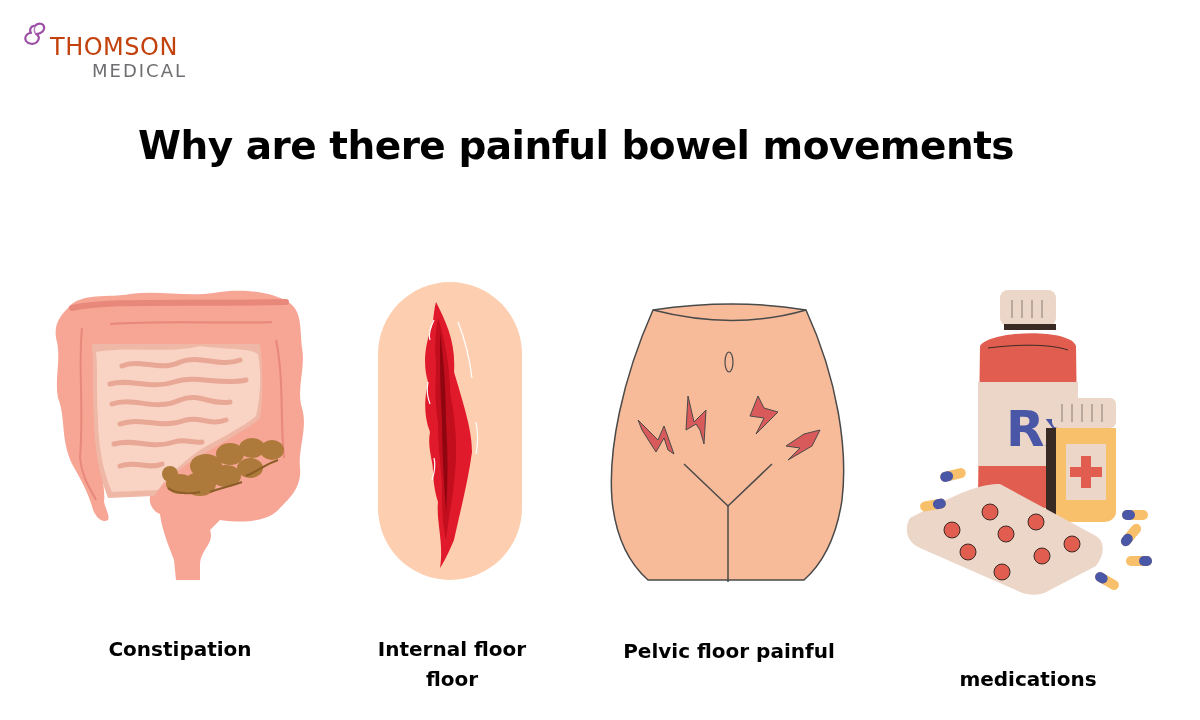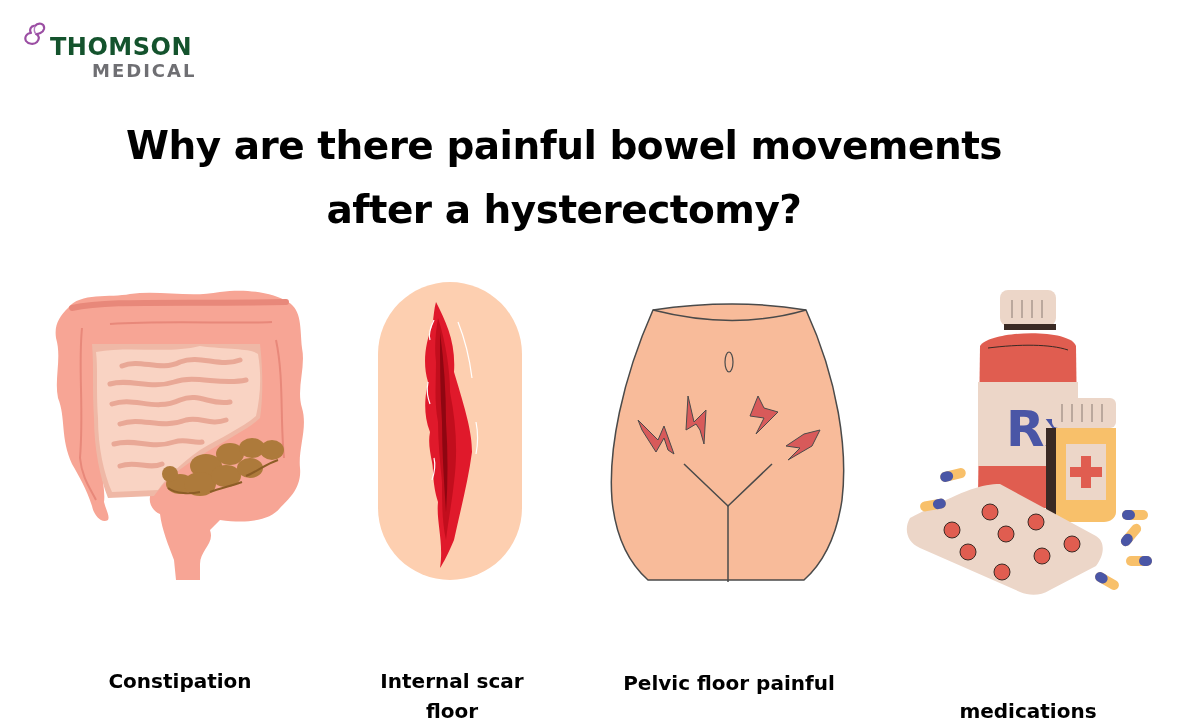--- a/index.html
+++ b/index.html
@@ -8,7 +8,7 @@
 
   .logo { position: absolute; left: 20px; top: 22px; width: 200px; height: 62px; }
   .logo .mark { position: absolute; left: 2px; top: 0; width: 26px; height: 26px; }
-  .logo .brand { position: absolute; left: 30px; top: 12px; font-family: "DejaVu Sans", sans-serif; font-weight: bold; font-size: 24px; letter-spacing: 0.5px; color: #14532d; line-height: 26px; }
+  .logo .brand { position: absolute; left: 30px; top: 12px; font-family: "DejaVu Sans", sans-serif; font-weight: normal; font-size: 24px; letter-spacing: 0.5px; color: #c2410c; line-height: 26px; }
   .logo .sub { position: absolute; left: 72px; top: 38px; font-family: "DejaVu Sans", sans-serif; font-weight: bold; font-size: 18px; letter-spacing: 2px; color: #6f6f73; line-height: 22px; }
 
   .title { position: absolute; left: 0; top: 114px; width: 1128px; text-align: center; font-family: "DejaVu Sans", sans-serif; font-weight: bold; font-size: 39px; line-height: 64px; letter-spacing: -0.5px; }

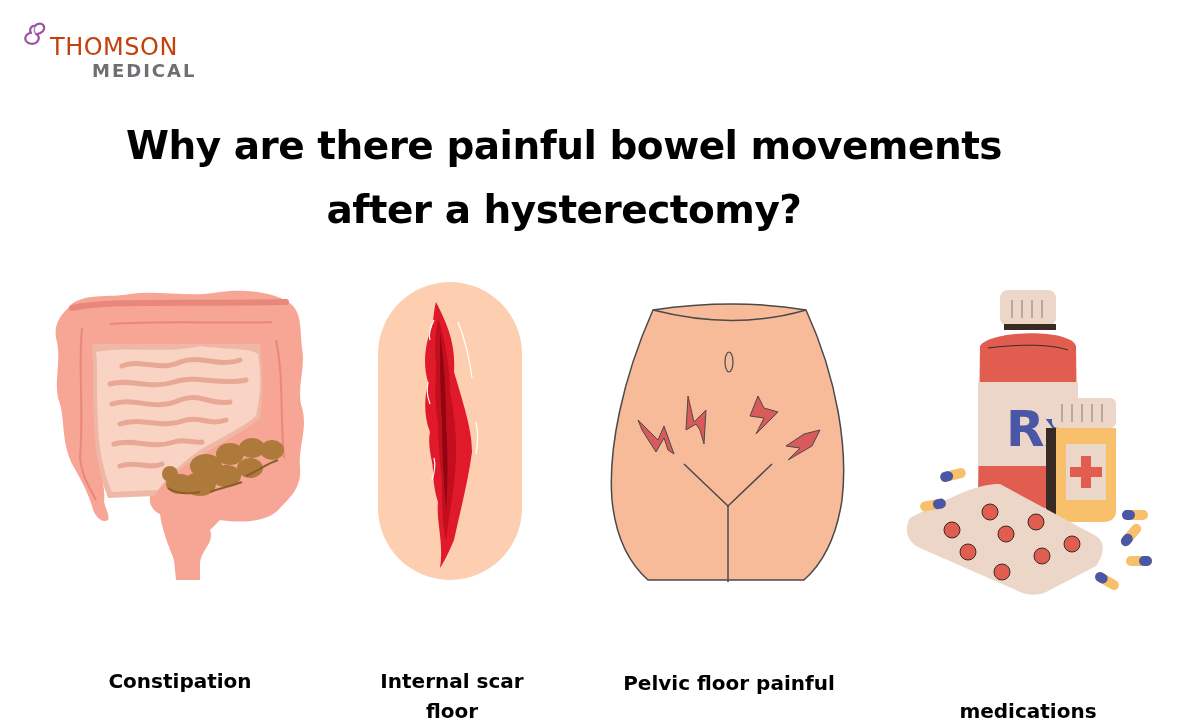--- a/index.html
+++ b/index.html
@@ -9,7 +9,7 @@
   .logo { position: absolute; left: 20px; top: 22px; width: 200px; height: 62px; }
   .logo .mark { position: absolute; left: 2px; top: 0; width: 26px; height: 26px; }
   .logo .brand { position: absolute; left: 30px; top: 12px; font-family: "DejaVu Sans", sans-serif; font-weight: normal; font-size: 24px; letter-spacing: 0.5px; color: #c2410c; line-height: 26px; }
-  .logo .sub { position: absolute; left: 72px; top: 38px; font-family: "DejaVu Sans", sans-serif; font-weight: bold; font-size: 18px; letter-spacing: 2px; color: #6f6f73; line-height: 22px; }
+  .logo .sub { position: absolute; left: 72px; top: 38px; font-family: "DejaVu Sans", sans-serif; font-weight: normal; font-size: 18px; letter-spacing: 2px; color: #6f6f73; line-height: 22px; }
 
   .title { position: absolute; left: 0; top: 114px; width: 1128px; text-align: center; font-family: "DejaVu Sans", sans-serif; font-weight: bold; font-size: 39px; line-height: 64px; letter-spacing: -0.5px; }
 

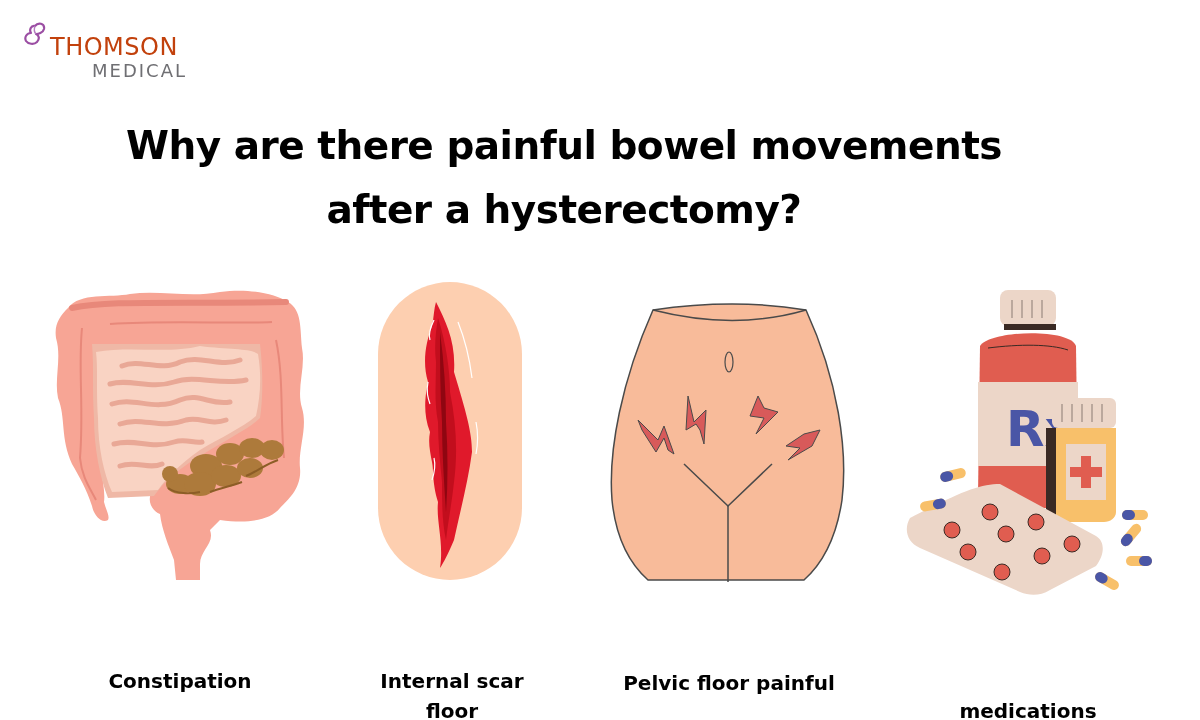--- a/index.html
+++ b/index.html
@@ -11,7 +11,7 @@
   .logo .brand { position: absolute; left: 30px; top: 12px; font-family: "DejaVu Sans", sans-serif; font-weight: normal; font-size: 24px; letter-spacing: 0.5px; color: #c2410c; line-height: 26px; }
   .logo .sub { position: absolute; left: 72px; top: 38px; font-family: "DejaVu Sans", sans-serif; font-weight: normal; font-size: 18px; letter-spacing: 2px; color: #6f6f73; line-height: 22px; }
 
-  .title { position: absolute; left: 0; top: 114px; width: 1128px; text-align: center; font-family: "DejaVu Sans", sans-serif; font-weight: bold; font-size: 39px; line-height: 64px; letter-spacing: -0.5px; }
+  .title { position: absolute; left: 12px; top: 114px; width: 1128px; text-align: center; font-family: "DejaVu Sans", sans-serif; font-weight: bold; font-size: 39px; line-height: 64px; letter-spacing: -0.5px; }
 
   .illus { position: absolute; }
   .ill-colon { left: 50px; top: 288px; width: 260px; height: 296px; }

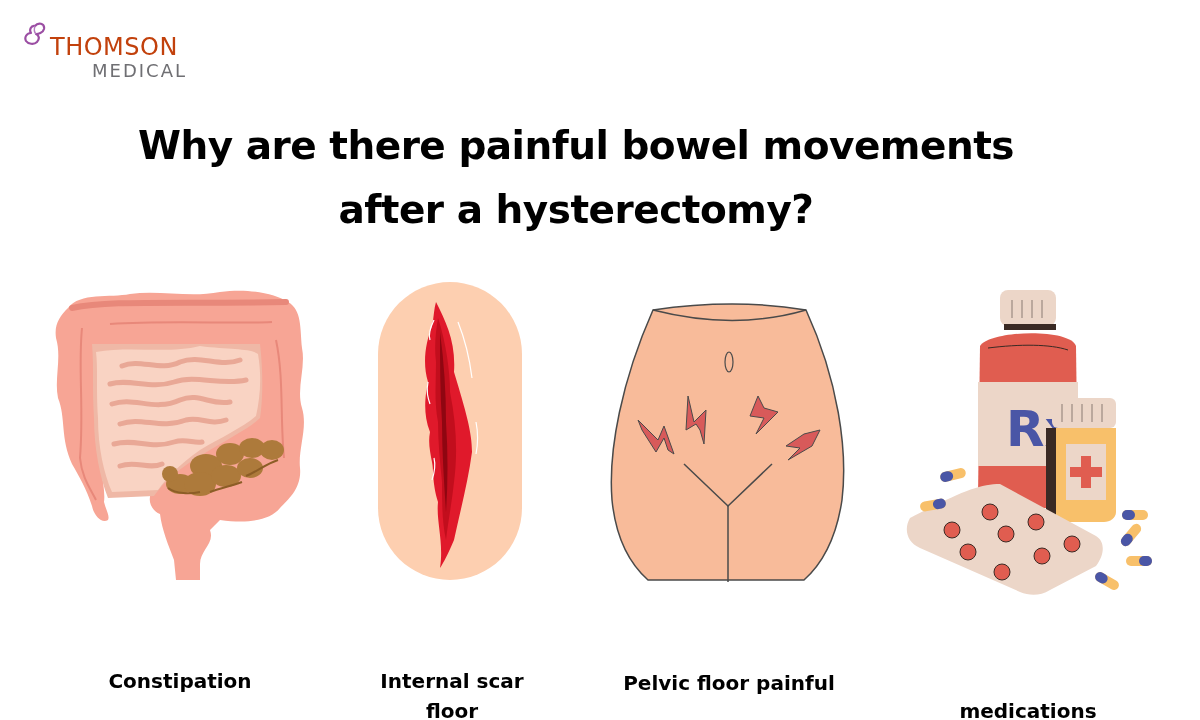--- a/index.html
+++ b/index.html
@@ -39,7 +39,6 @@
 
 <h1 class="title">
   <span>Why are there painful bowel movements</span><br>
-  <span>after a hysterectomy?</span>
 </h1>
 
 <svg class="illus ill-colon" viewBox="0 0 260 296">

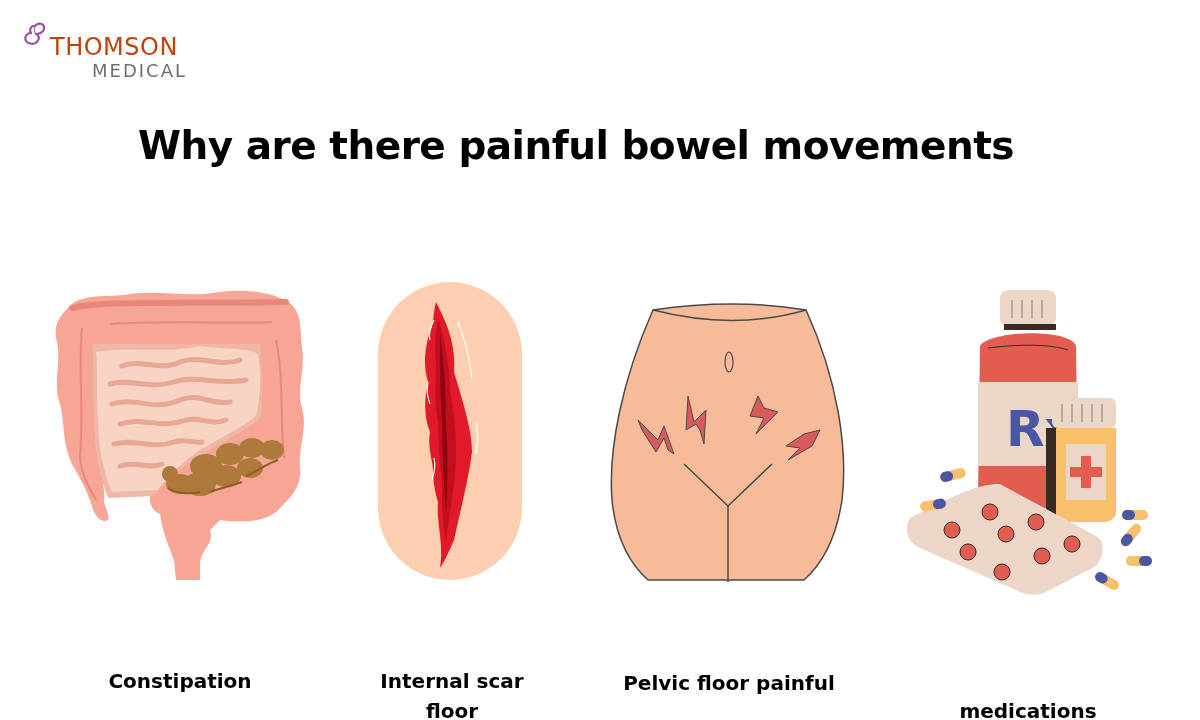--- a/index.html
+++ b/index.html
@@ -19,7 +19,7 @@
   .ill-pelvic { left: 608px; top: 300px; width: 244px; height: 282px; }
   .ill-meds { left: 900px; top: 286px; width: 256px; height: 312px; }
 
-  .caption { position: absolute; text-align: center; font-family: "DejaVu Sans", sans-serif; font-weight: bold; font-size: 20px; line-height: 30px; margin-top: 32px; }
+  .caption { position: absolute; text-align: center; font-family: "DejaVu Sans", sans-serif; font-weight: bold; font-size: 20px; line-height: 30px; }
   .cap-1 { left: 80px; top: 634px; width: 200px; }
   .cap-2 { left: 352px; top: 634px; width: 200px; }
   .cap-3 { left: 604px; top: 636px; width: 250px; }

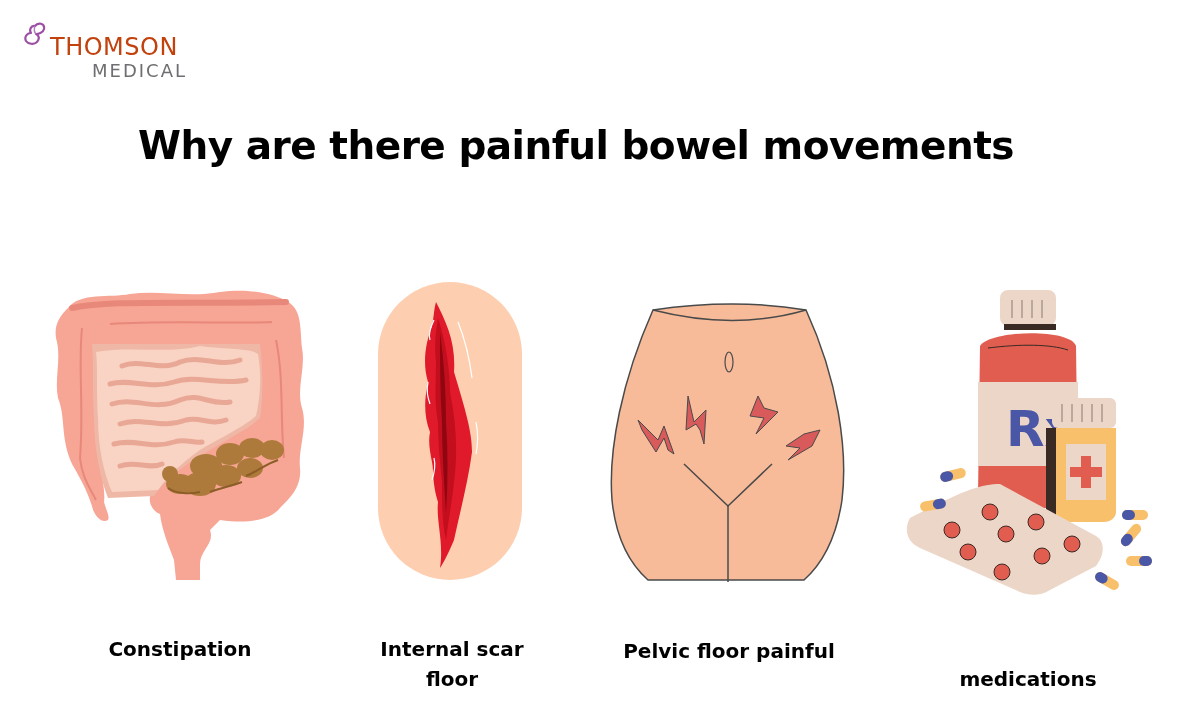--- a/index.html
+++ b/index.html
@@ -168,7 +168,7 @@
   <span>Constipation</span>
 </div>
 <div class="caption cap-2">
-  <span>Internal scar</span><br>
+  <span>Internal floor</span><br>
   <span>floor</span>
 </div>
 <div class="caption cap-3">

